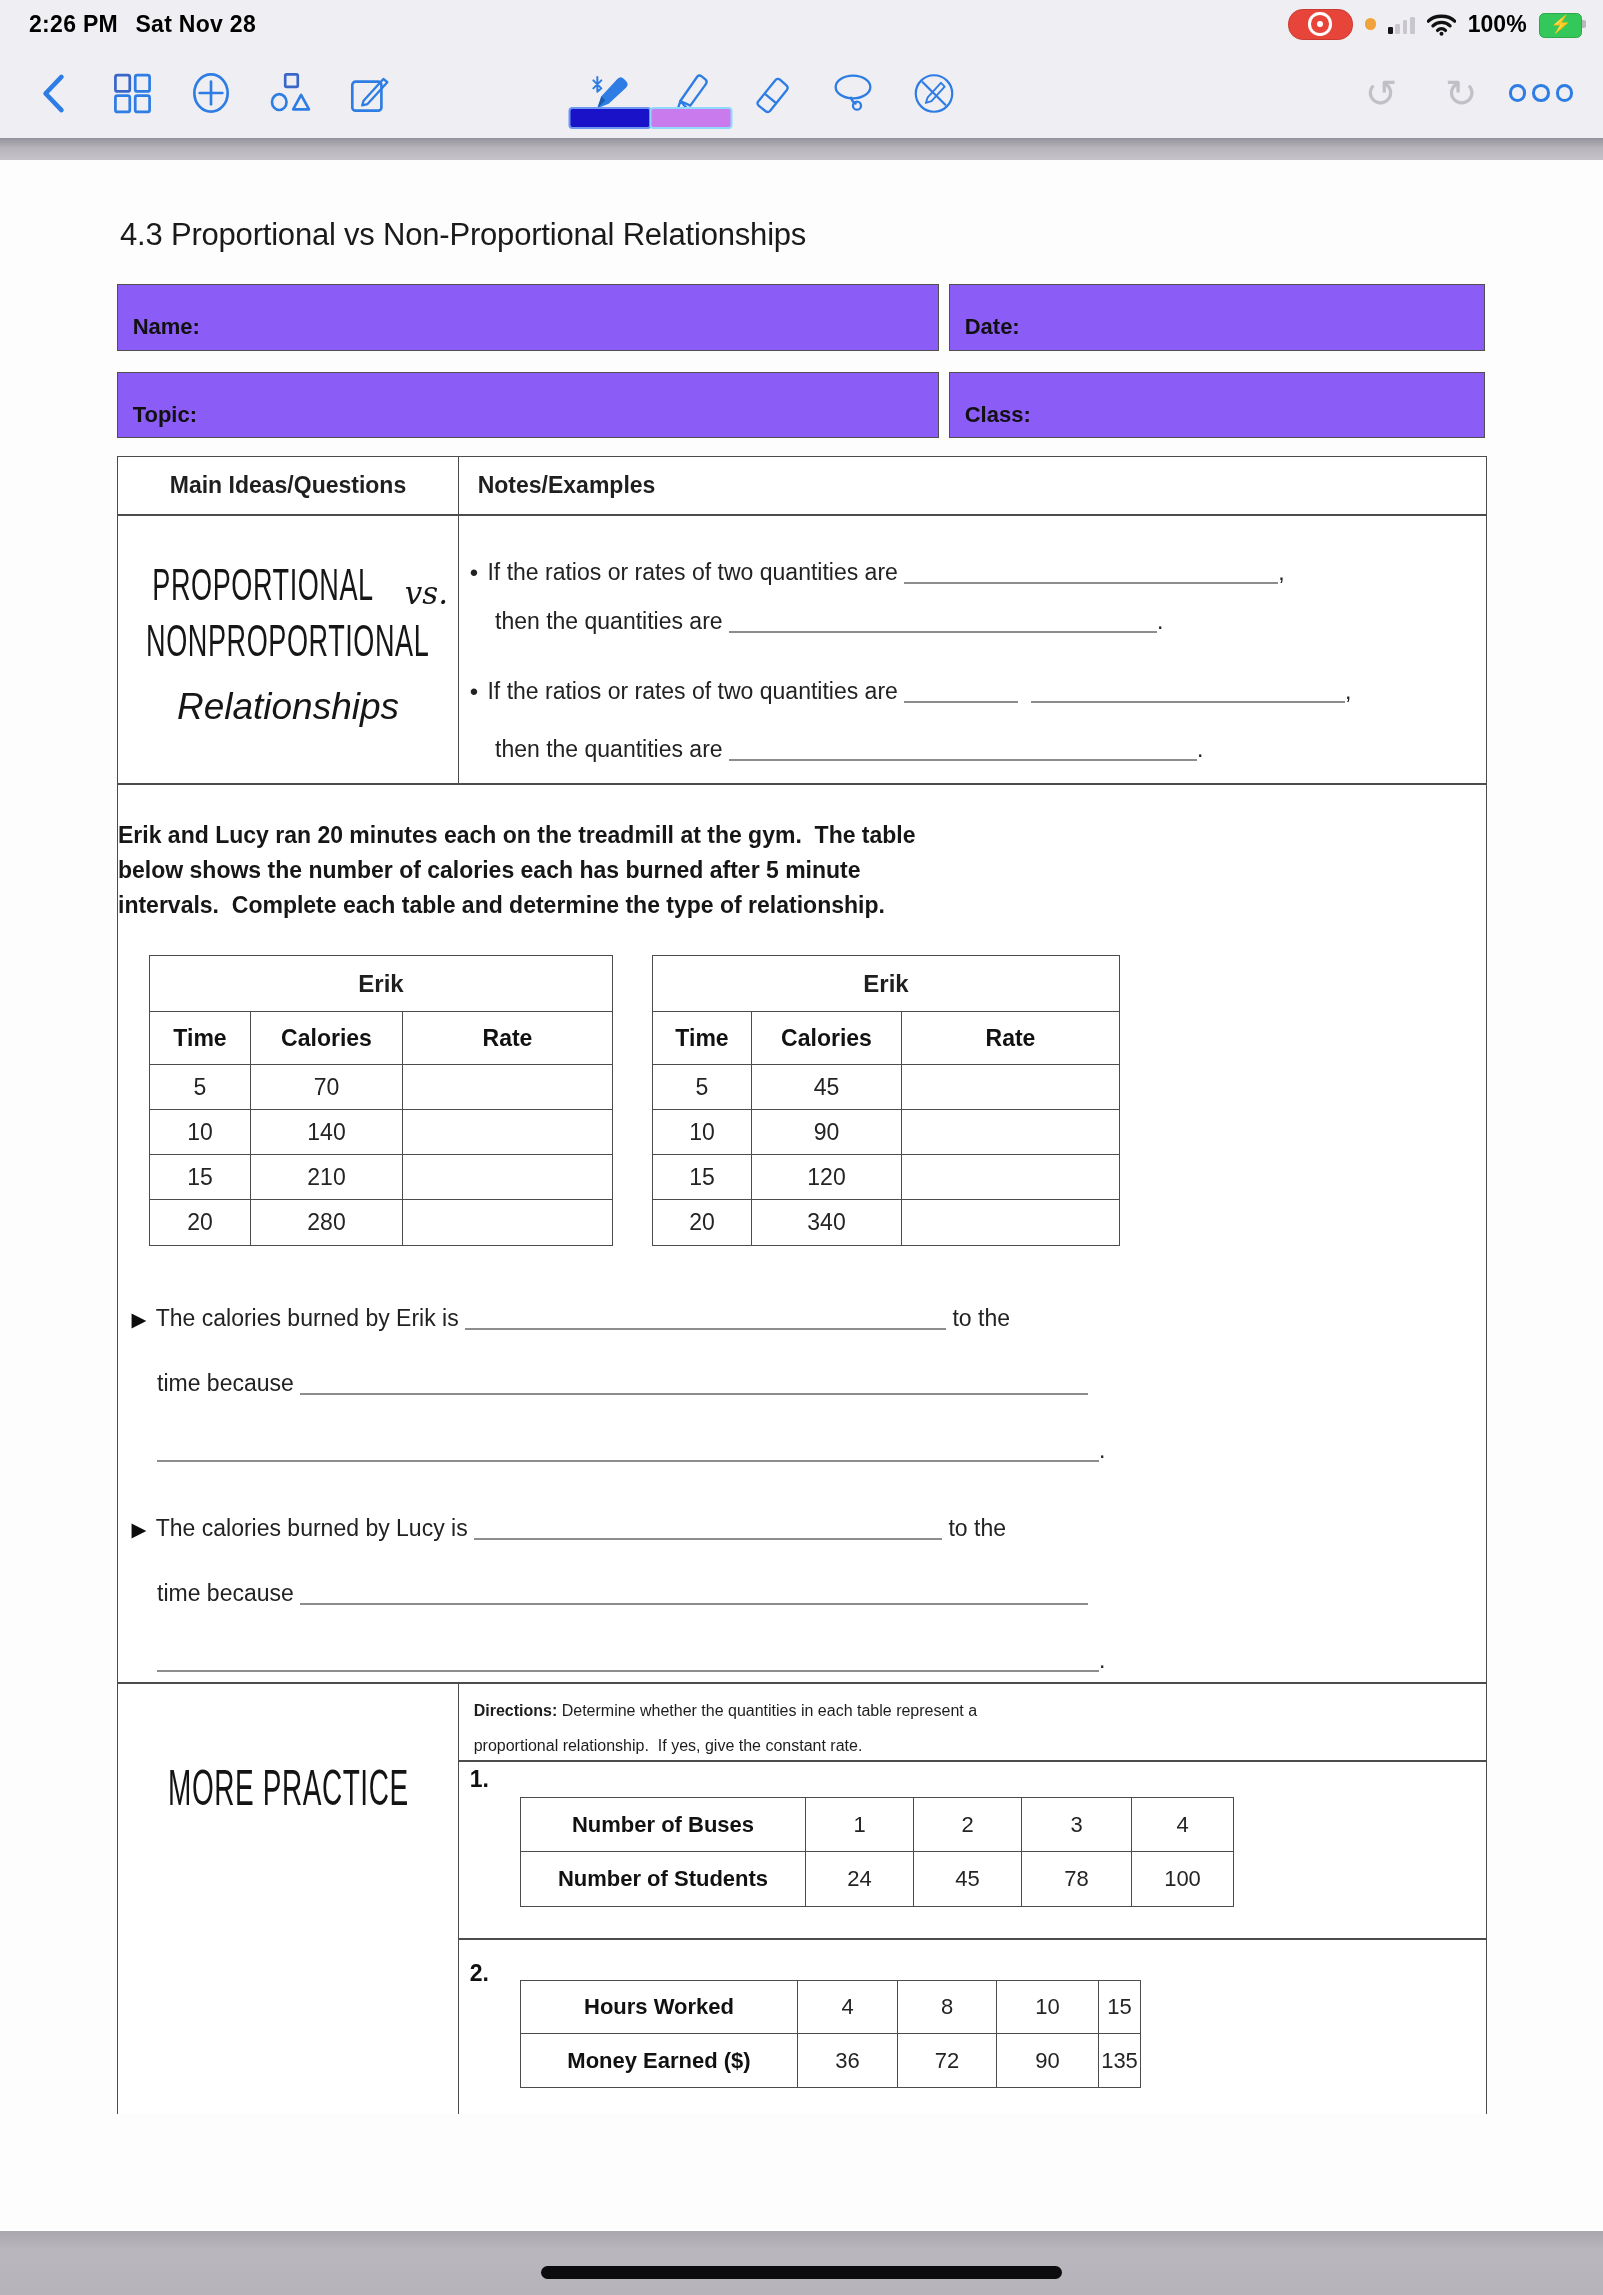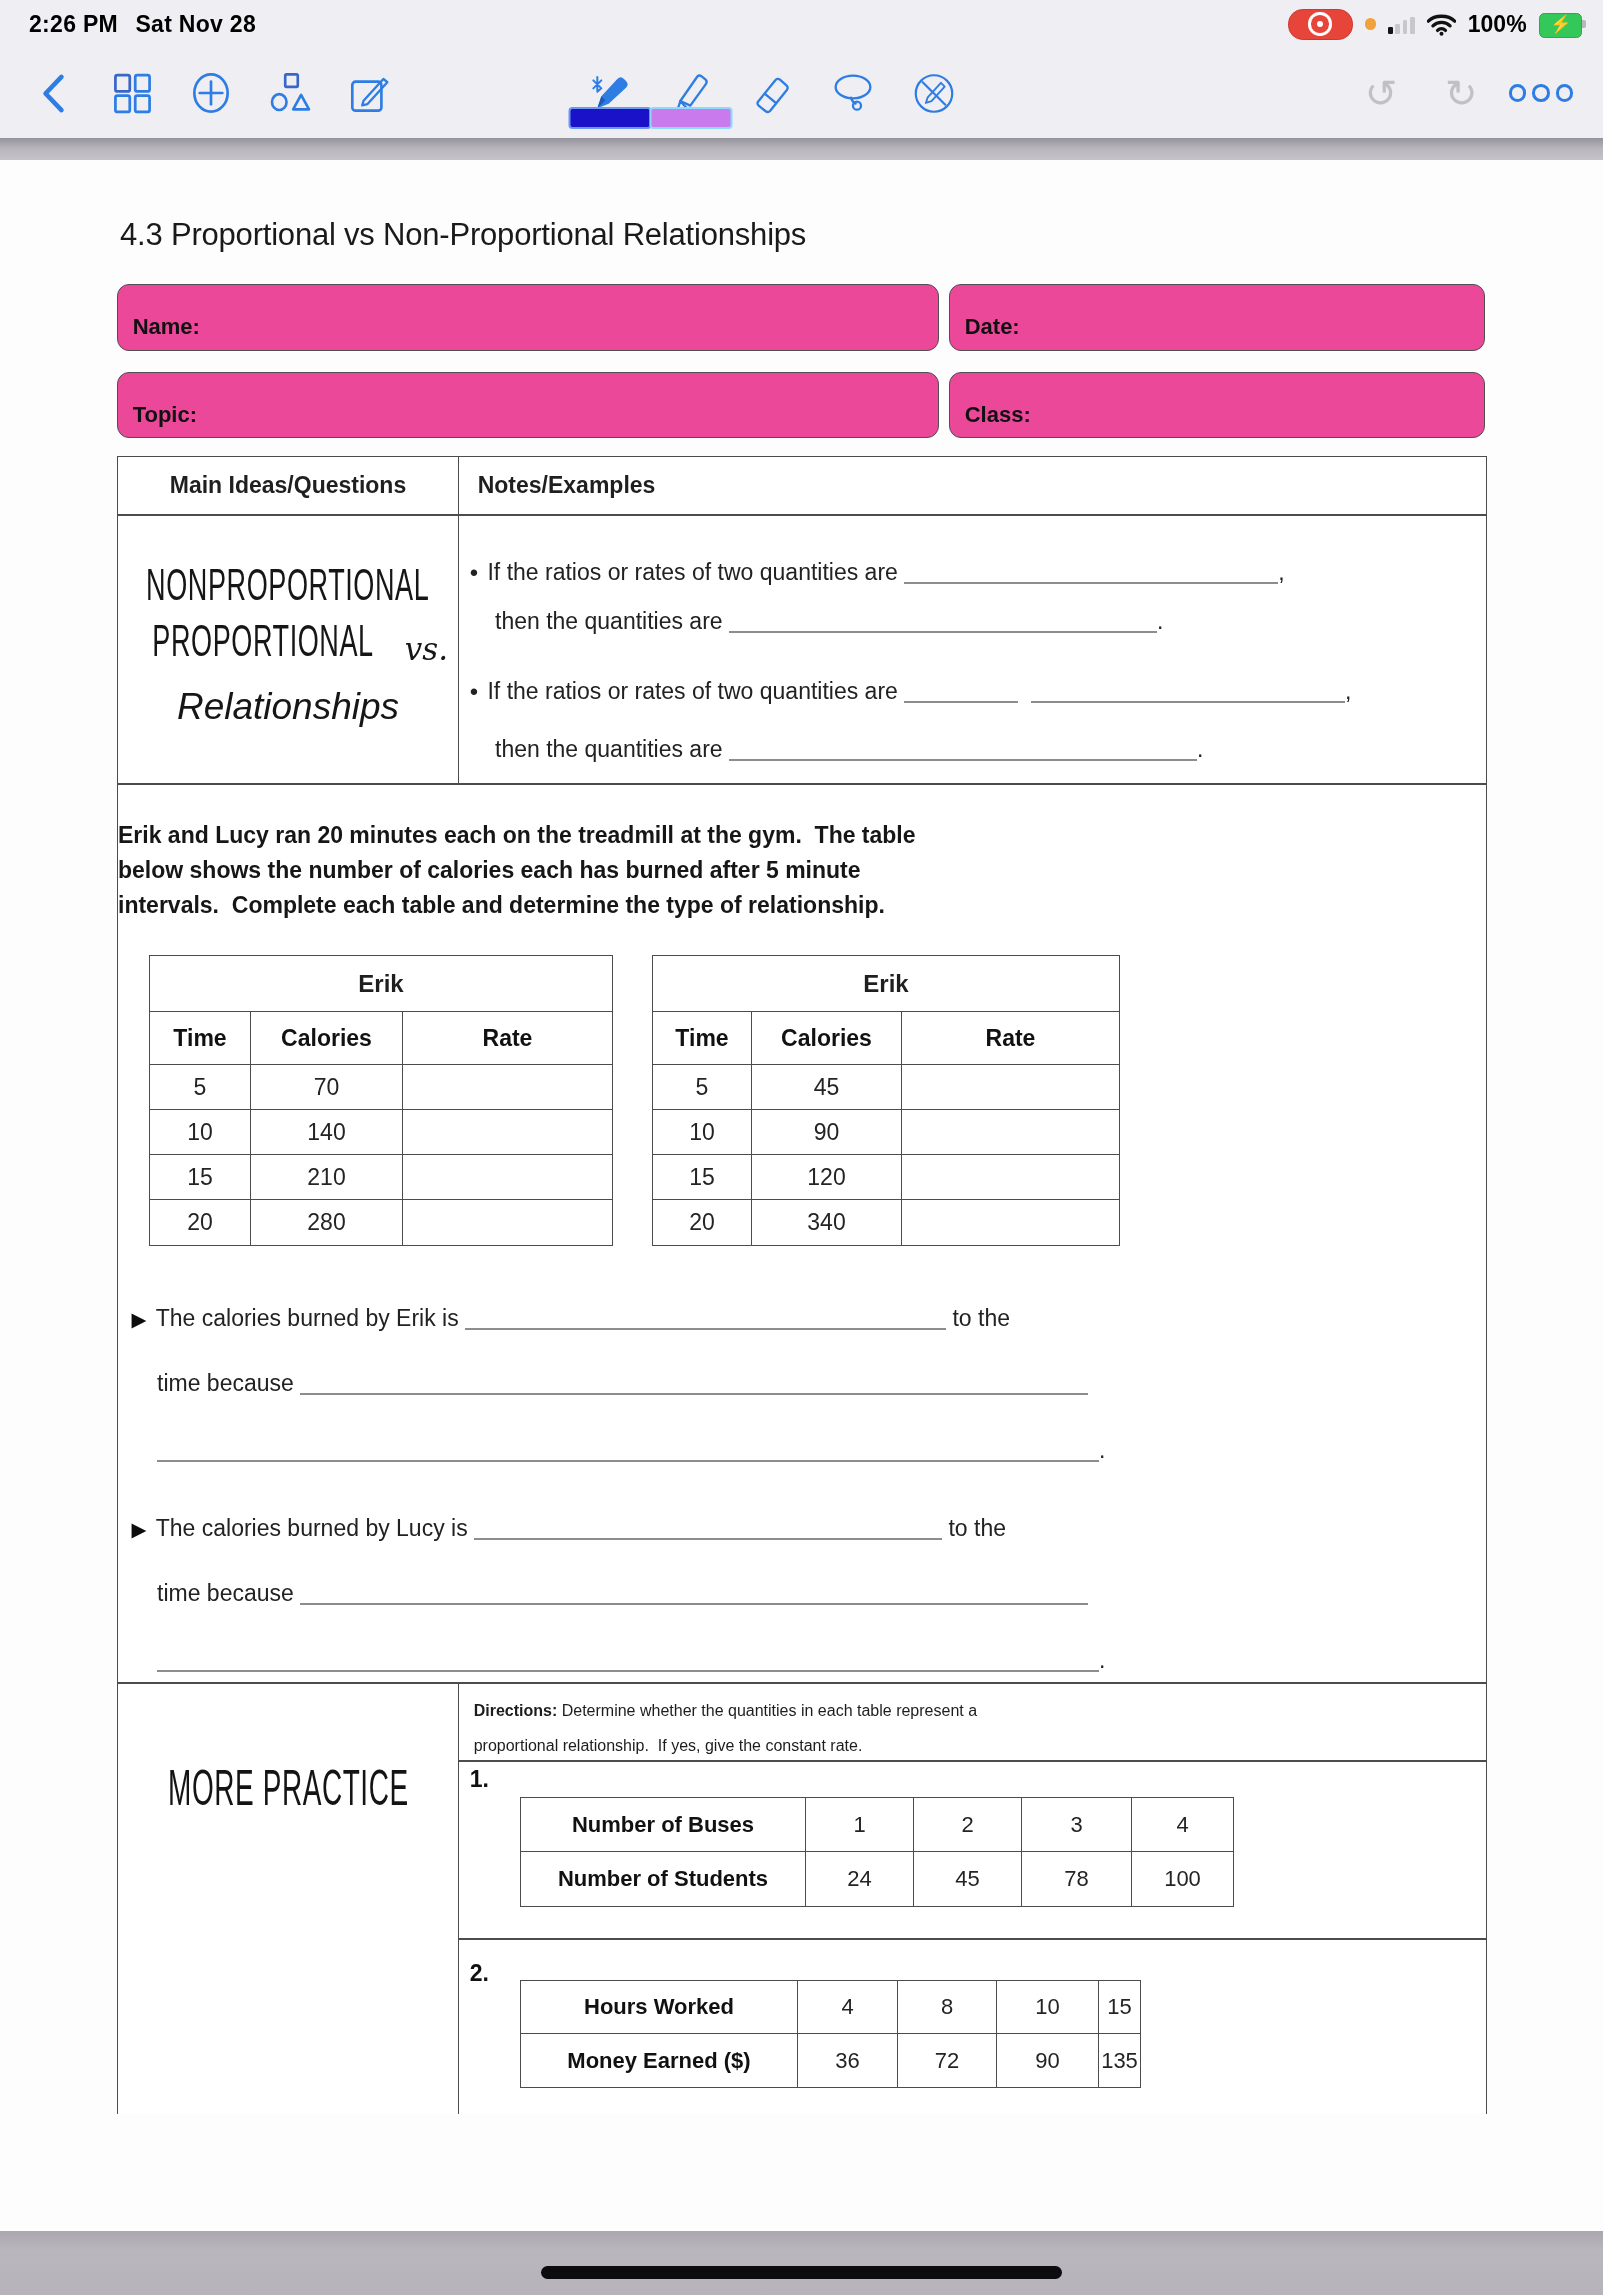--- a/index.html
+++ b/index.html
@@ -47,7 +47,7 @@
   .page{position:absolute;left:0;top:160px;width:1603px;height:2071px;background:#fdfdfe;}
   .pg-title{position:absolute;left:120px;top:57px;font-size:31px;font-weight:500;color:#1a1a1a;letter-spacing:-0.2px;}
 
-  .fieldbox{position:absolute;background:#ec4899;border:1.3px solid #4f4f4f;border-radius:12px;}
+  .fieldbox{position:absolute;background:#8b5cf6;border:1.3px solid #4f4f4f;border-radius:0;}
   .fieldbox .flabel{position:absolute;left:14.7px;top:29px;font-size:22px;font-weight:700;color:#111;}
 
   

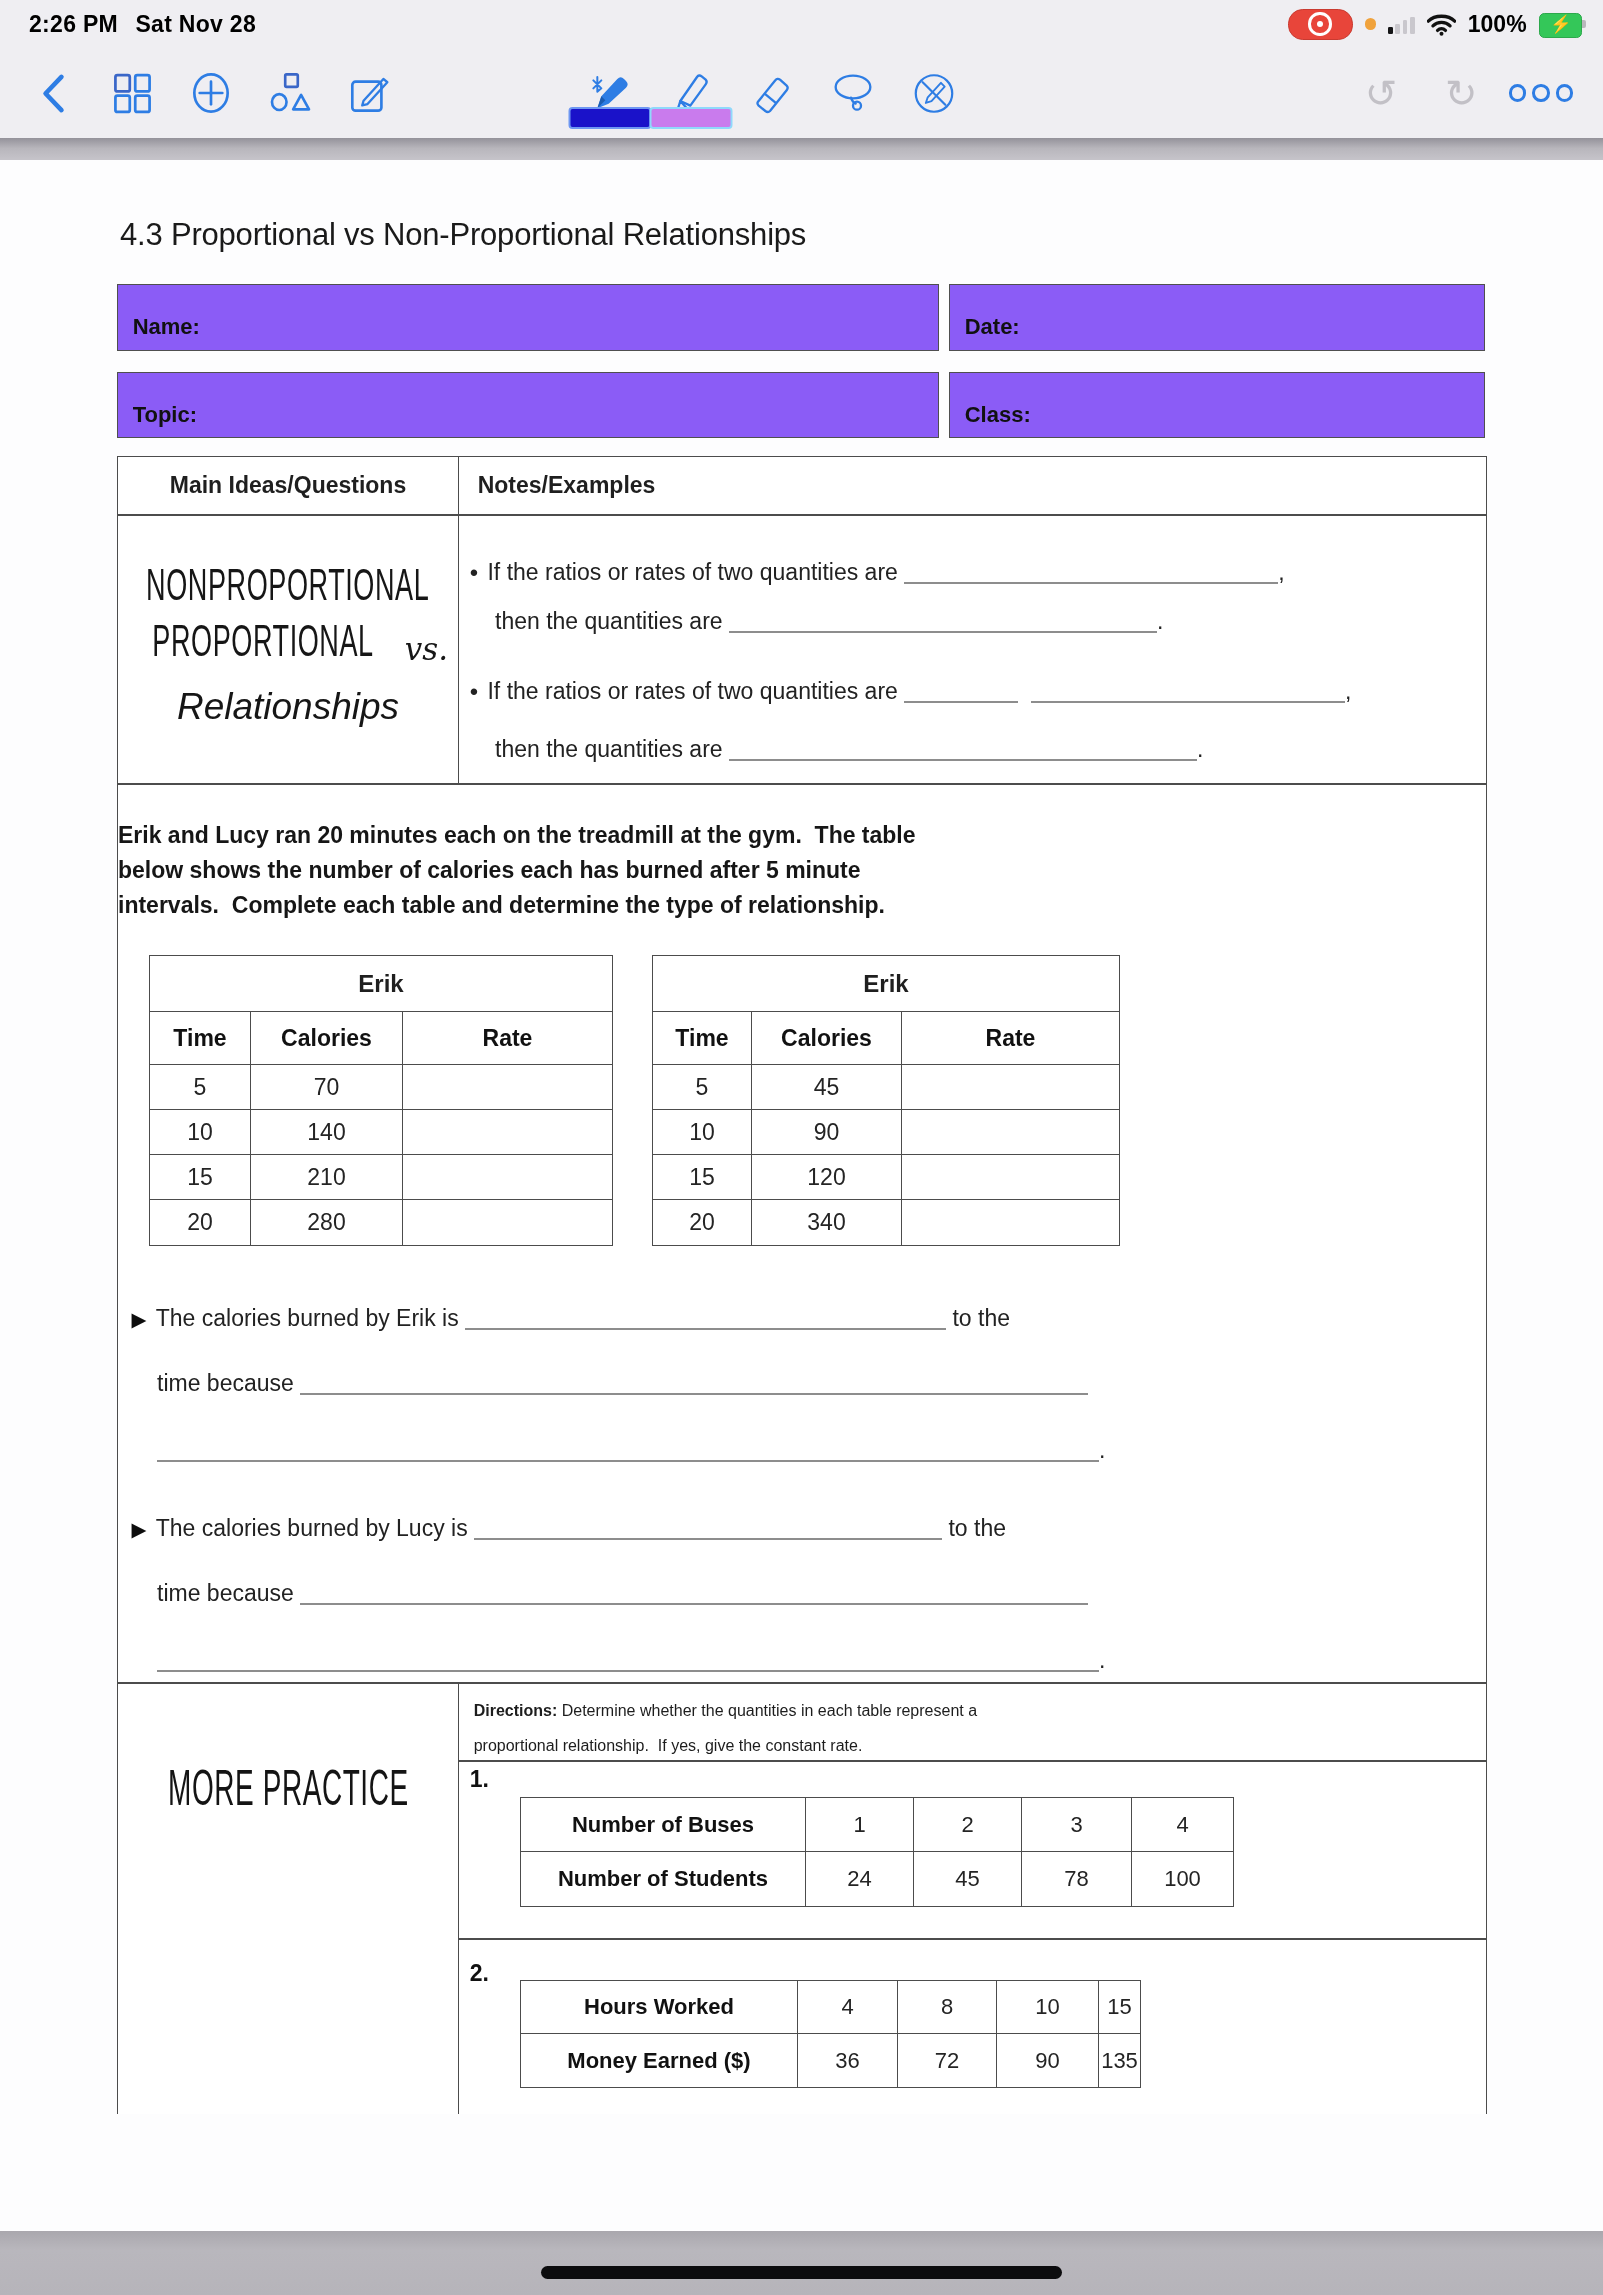--- a/index.html
+++ b/index.html
@@ -267,11 +267,11 @@
         <div class="wc-left">
           <div style="margin-top:39px">
             <div class="hand-line">
-                <span class="hand">NONPROPORTIONAL</span>
+                <span class="hand">PROPORTIONAL</span>
+                <span class="script" style="margin-left:6.7px">vs.</span>
               </div>
             <div class="hand-line">
-                <span class="hand">PROPORTIONAL</span>
-                <span class="script" style="margin-left:6.7px">vs.</span>
+                <span class="hand">NONPROPORTIONAL</span>
               </div>
             <div class="hand-line" style="height:61px">
                 <span class="script-big">Relationships</span>

